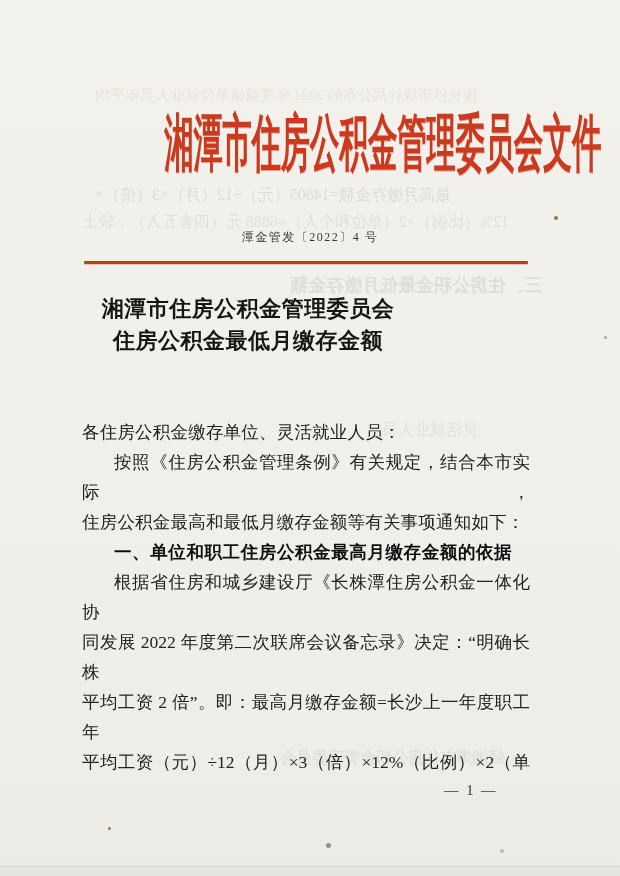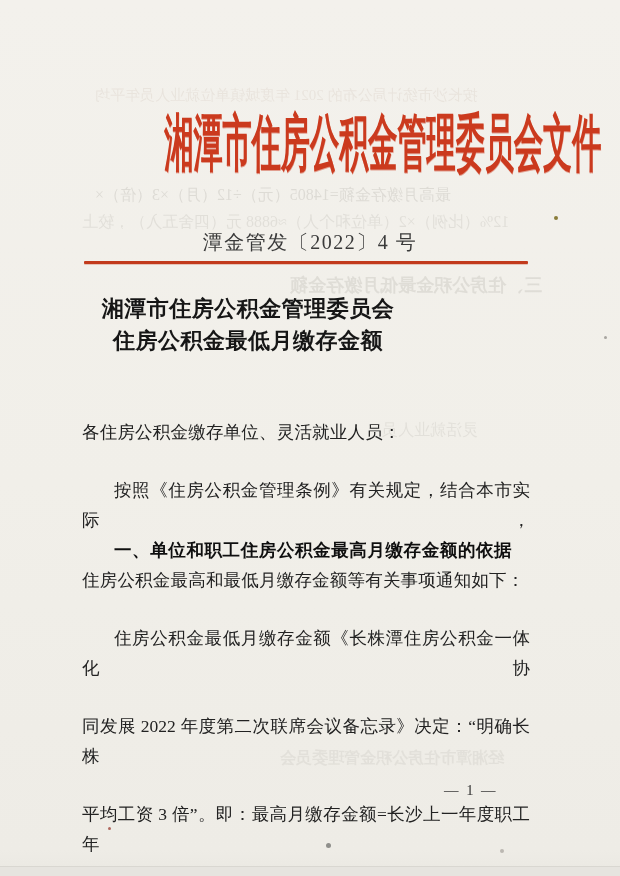--- a/index.html
+++ b/index.html
@@ -25,7 +25,7 @@
   .doc-number{
     position:absolute;top:229px;left:0;width:620px;
     text-align:center;
-    font-size:20px;letter-spacing:1.5px;color:#3a3a3a;
+    font-size:12px;letter-spacing:1.5px;color:#3a3a3a;
   }
   .red-rule{
     position:absolute;top:261px;left:84px;width:444px;height:3px;

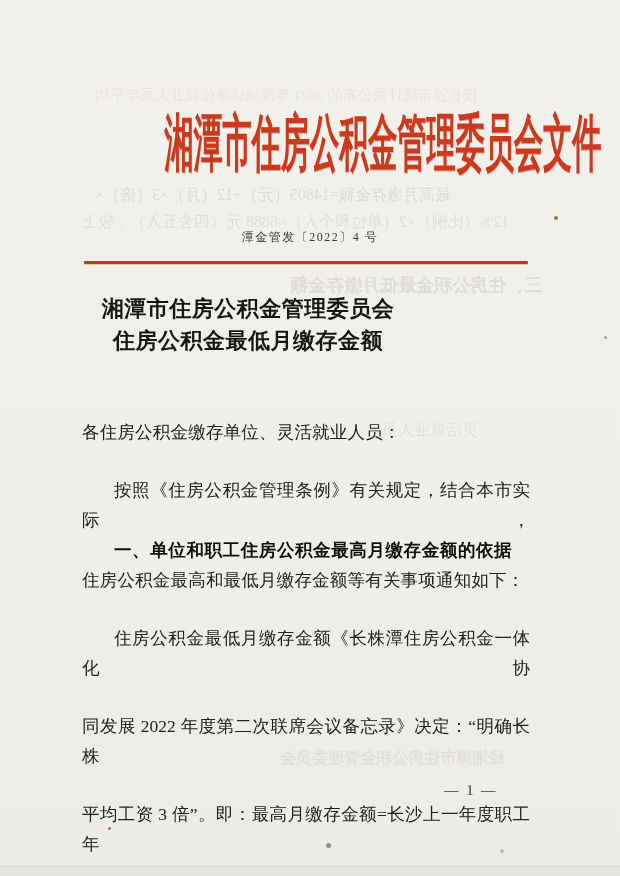--- a/index.html
+++ b/index.html
@@ -49,7 +49,7 @@
   .body-line{white-space:nowrap;letter-spacing:0.2px;}
   .body-line.indent{text-indent:32px;}
   .body-line.bold{font-weight:bold;color:#0f0f0f;letter-spacing:0.6px;}
-  .body-line.fill{white-space:normal;text-align:justify;text-align-last:justify;letter-spacing:0;margin-top:28px;}
+  .body-line.fill{white-space:normal;text-align:justify;text-align-last:justify;letter-spacing:0;}
   .page-number{
     position:absolute;top:782px;left:444px;
     font-size:14.5px;letter-spacing:2px;color:#333;

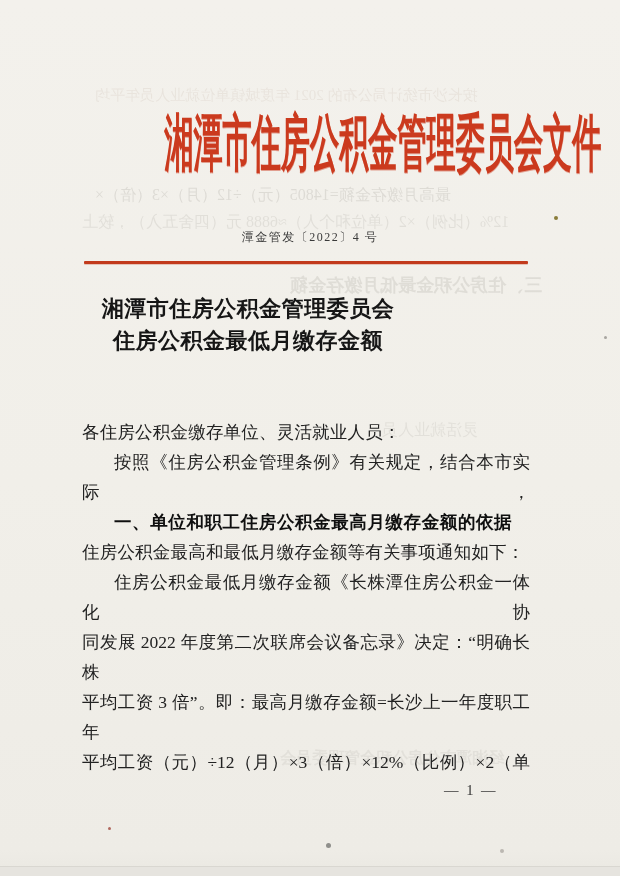--- a/index.html
+++ b/index.html
@@ -97,8 +97,8 @@
   <div class="body-block" id="body-block">
       <div class="body-line">各住房公积金缴存单位、灵活就业人员：</div>
       <div class="body-line indent fill">按照《住房公积金管理条例》有关规定，结合本市实际，</div>
+      <div class="body-line">住房公积金最高和最低月缴存金额等有关事项通知如下：</div>
       <div class="body-line indent bold">一、单位和职工住房公积金最高月缴存金额的依据</div>
-      <div class="body-line">住房公积金最高和最低月缴存金额等有关事项通知如下：</div>
       <div class="body-line indent fill">住房公积金最低月缴存金额《长株潭住房公积金一体化协</div>
       <div class="body-line fill">同发展 2022 年度第二次联席会议备忘录》决定：“明确长株</div>
       <div class="body-line fill">平均工资 3 倍”。即：最高月缴存金额=长沙上一年度职工年</div>

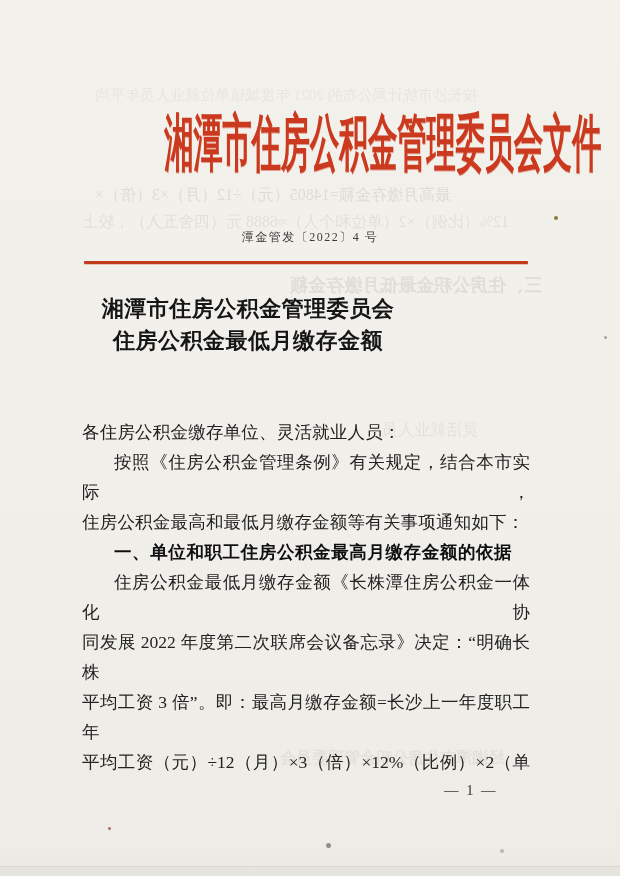--- a/index.html
+++ b/index.html
@@ -99,7 +99,7 @@
       <div class="body-line indent fill">按照《住房公积金管理条例》有关规定，结合本市实际，</div>
       <div class="body-line">住房公积金最高和最低月缴存金额等有关事项通知如下：</div>
       <div class="body-line indent bold">一、单位和职工住房公积金最高月缴存金额的依据</div>
-      <div class="body-line indent fill">住房公积金最低月缴存金额《长株潭住房公积金一体化协</div>
+      <div class="body-line indent fill">根据省住房和城乡建设厅《长株潭住房公积金一体化协</div>
       <div class="body-line fill">同发展 2022 年度第二次联席会议备忘录》决定：“明确长株</div>
       <div class="body-line fill">平均工资 3 倍”。即：最高月缴存金额=长沙上一年度职工年</div>
       <div class="body-line fill">平均工资（元）÷12（月）×3（倍）×12%（比例）×2（单</div>

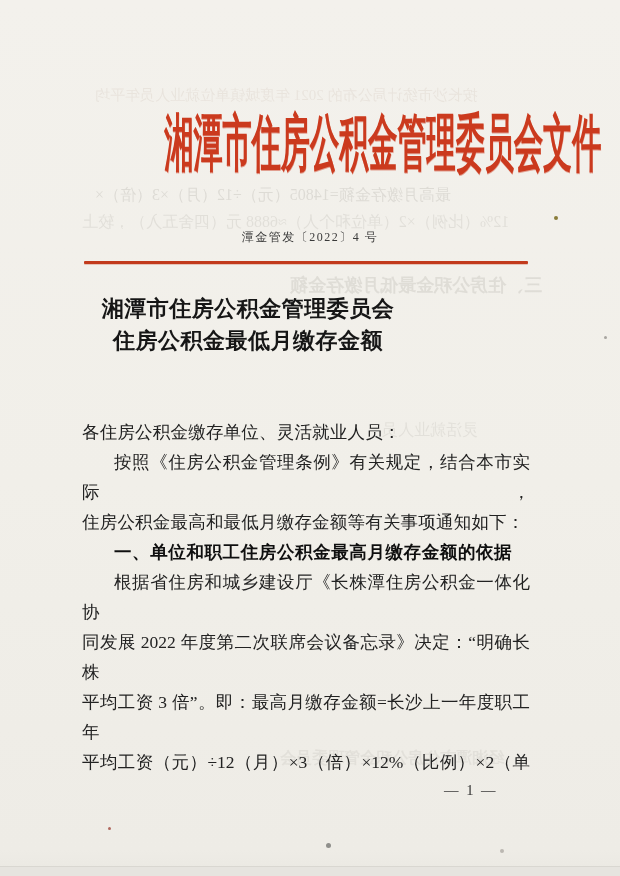--- a/index.html
+++ b/index.html
@@ -101,7 +101,7 @@
       <div class="body-line indent bold">一、单位和职工住房公积金最高月缴存金额的依据</div>
       <div class="body-line indent fill">根据省住房和城乡建设厅《长株潭住房公积金一体化协</div>
       <div class="body-line fill">同发展 2022 年度第二次联席会议备忘录》决定：“明确长株</div>
-      <div class="body-line fill">平均工资 3 倍”。即：最高月缴存金额=长沙上一年度职工年</div>
+      <div class="body-line fill">平均工资 2 倍”。即：最高月缴存金额=长沙上一年度职工年</div>
       <div class="body-line fill">平均工资（元）÷12（月）×3（倍）×12%（比例）×2（单</div>
     </div>
 

